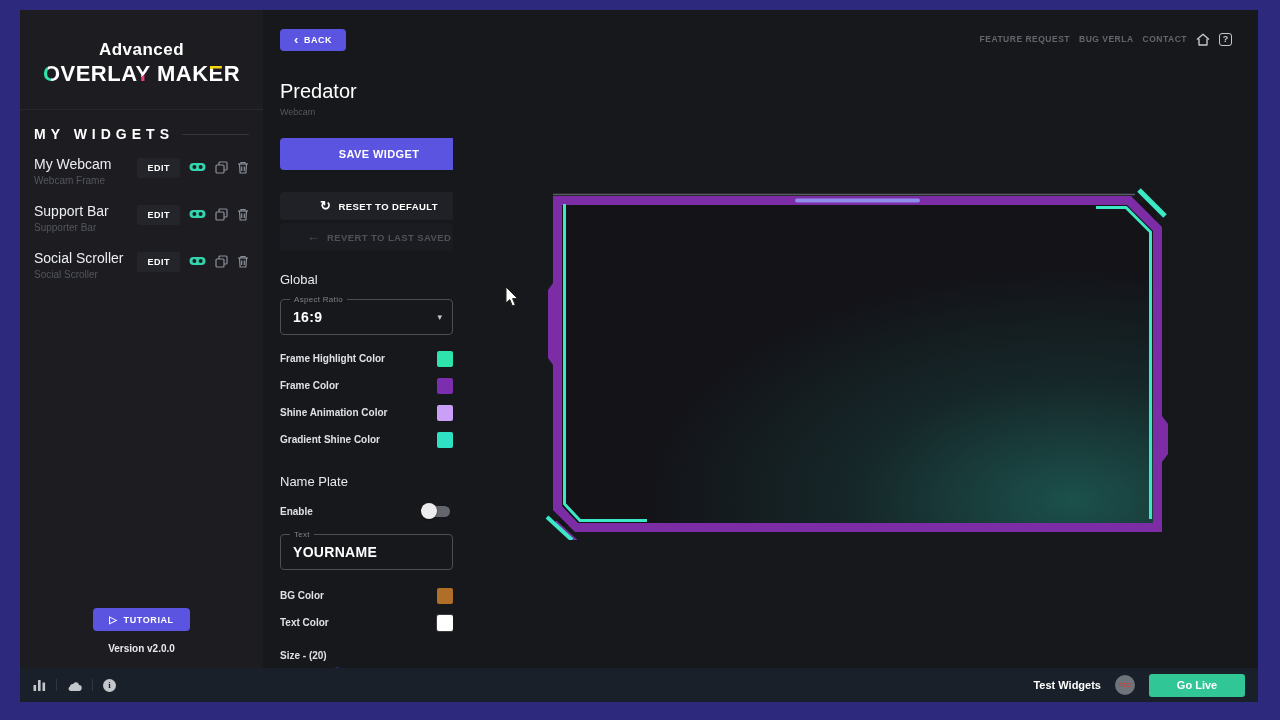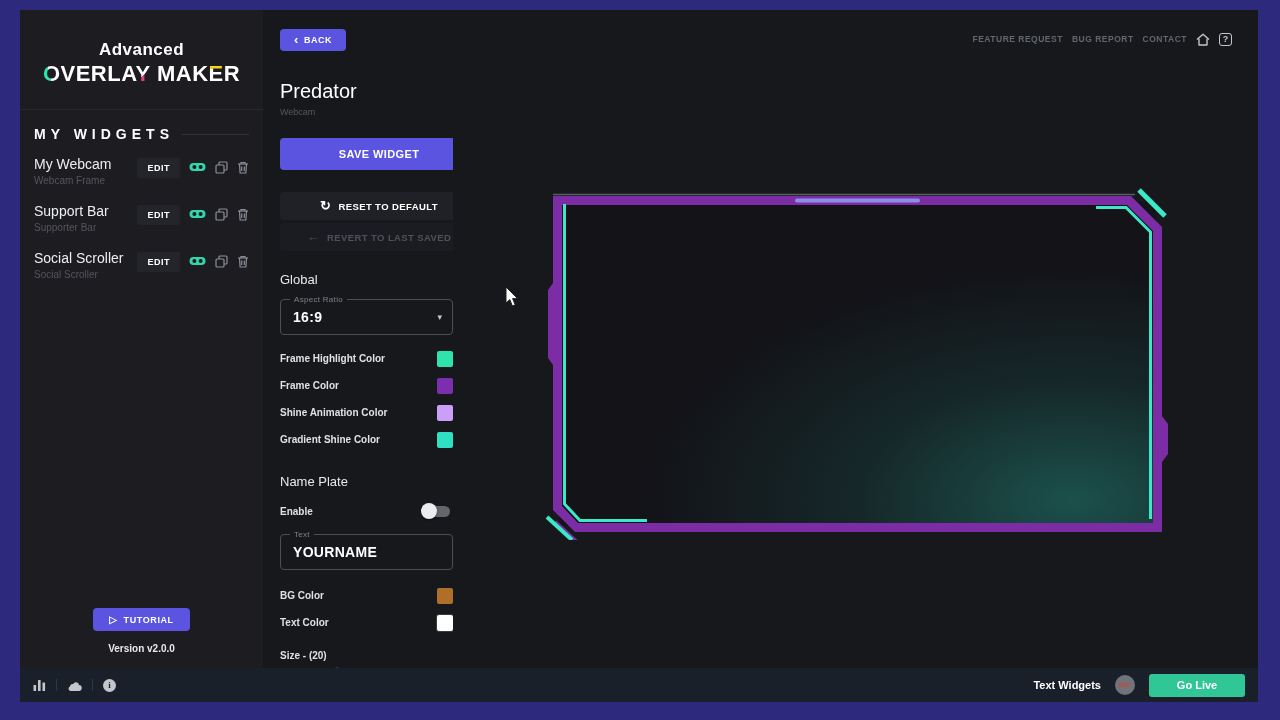--- a/index.html
+++ b/index.html
@@ -232,7 +232,7 @@
 
       <div class="top-nav">
         <button class="nav-link">FEATURE REQUEST</button>
-        <button class="nav-link">BUG REPORT</button>
+        <button class="nav-link">BUG VERLA</button>
         <button class="nav-link">CONTACT</button>
         <button class="nav-icon">
           <svg width="14" height="13" viewBox="0 0 14 13" fill="none" stroke="#c3c6cb" stroke-width="1.4" stroke-linejoin="round">

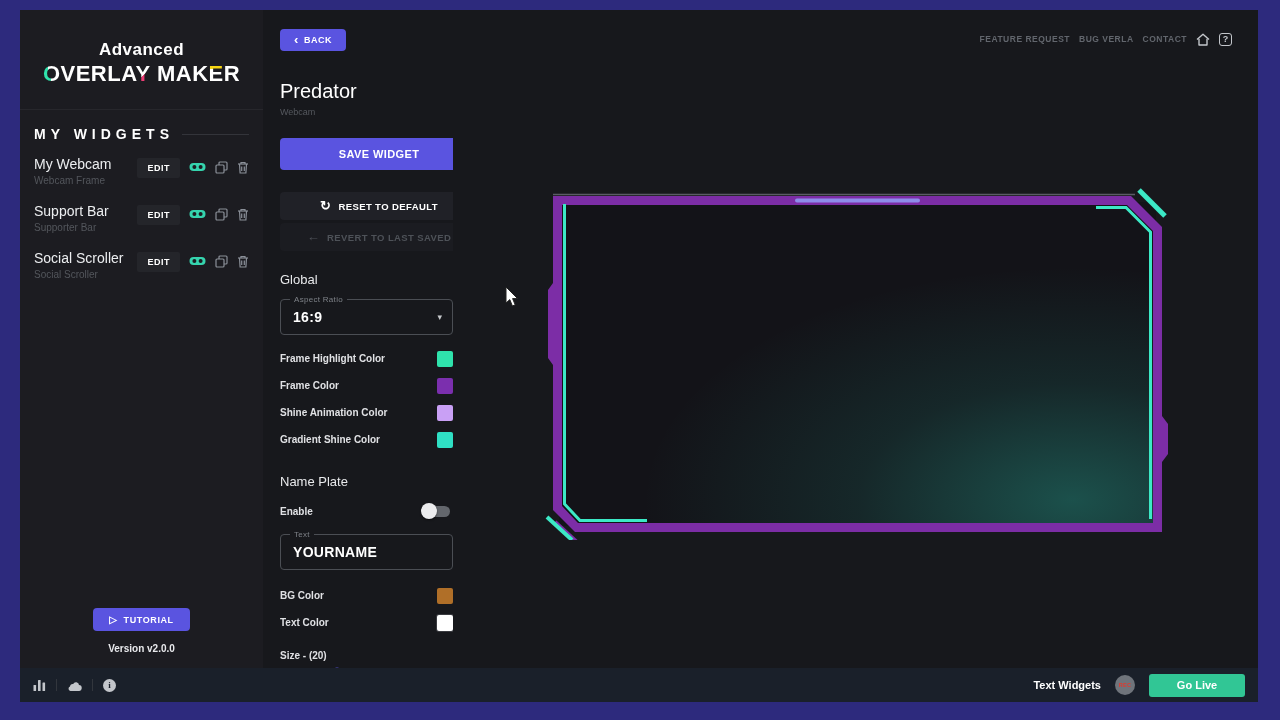--- a/index.html
+++ b/index.html
@@ -375,7 +375,7 @@
     </div>
     <div class="status-spacer"></div>
     <div class="status-right">
-      <span class="test-widgets">Text Widgets</span>
+      <span class="test-widgets">Test Widgets</span>
       <div class="rec-badge">REC</div>
       <button class="go-live-btn" style="background-color: rgb(49, 198, 149);">Go Live</button>
     </div>

